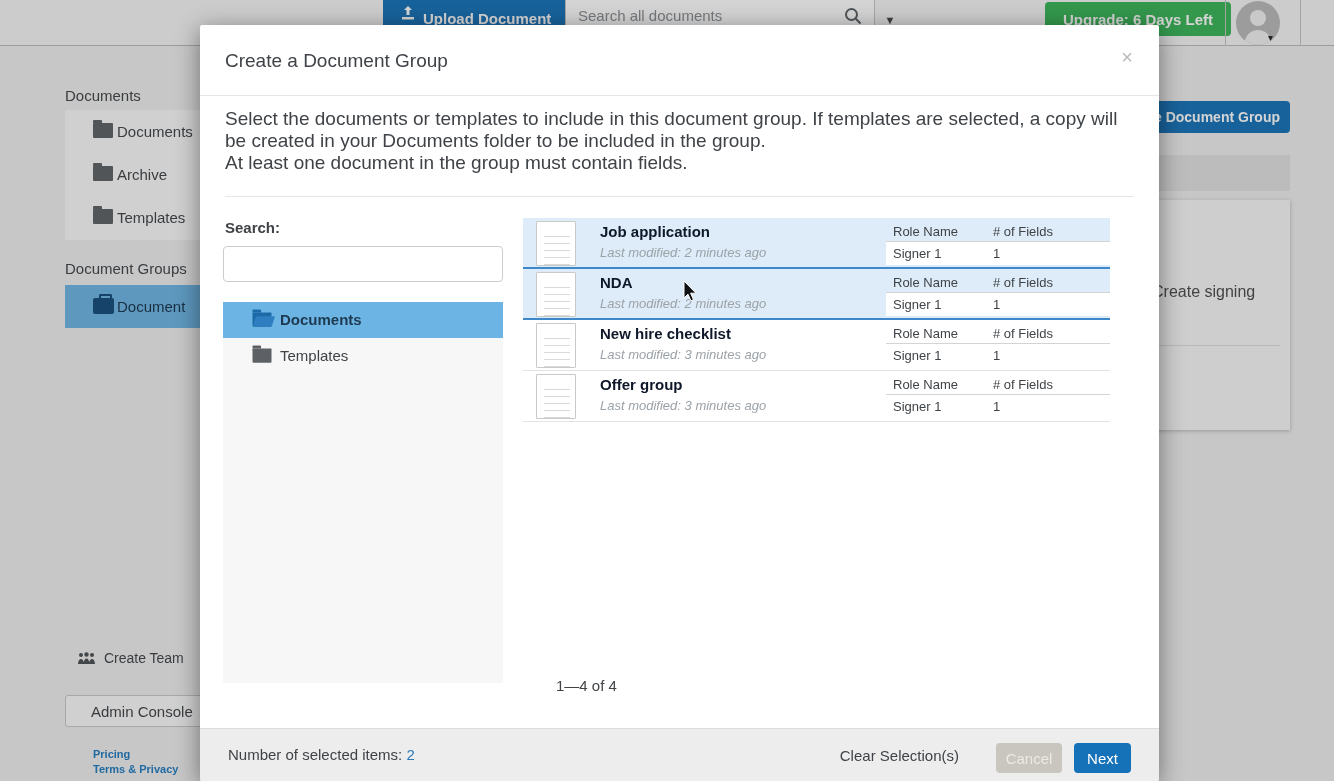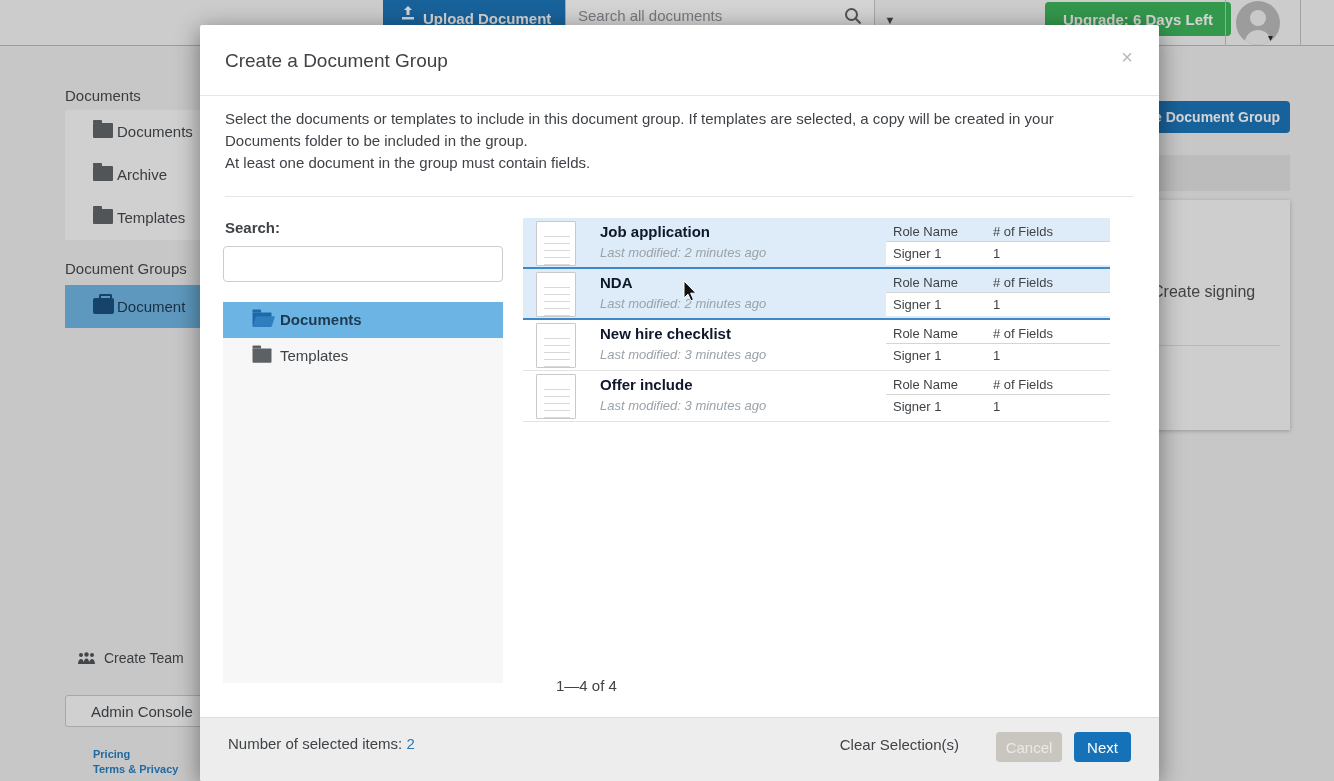--- a/index.html
+++ b/index.html
@@ -52,7 +52,7 @@
   .modal-title { position:absolute; left:25px; top:25px; font-size:19px; color:#3f4347; }
   .modal-close { position:absolute; right:26px; top:22px; font-size:20px; color:#b9b9b9; background:none; border:none; line-height:1; }
   .hr1 { position:absolute; left:0; right:0; top:70px; border-top:1px solid #e6e6e6; }
-  .modal-desc { position:absolute; left:25px; top:83px; width:905px; font-size:15px; line-height:22px; color:#3f4347; }
+  .modal-desc { position:absolute; left:25px; top:83px; width:905px; font-size:19px; line-height:22px; color:#3f4347; }
   .hr2 { position:absolute; left:25px; right:25px; top:171px; border-top:1px solid #e6e6e6; }
 
   .search-label { position:absolute; left:25px; top:194px; font-size:15px; font-weight:bold; color:#3f4347; }

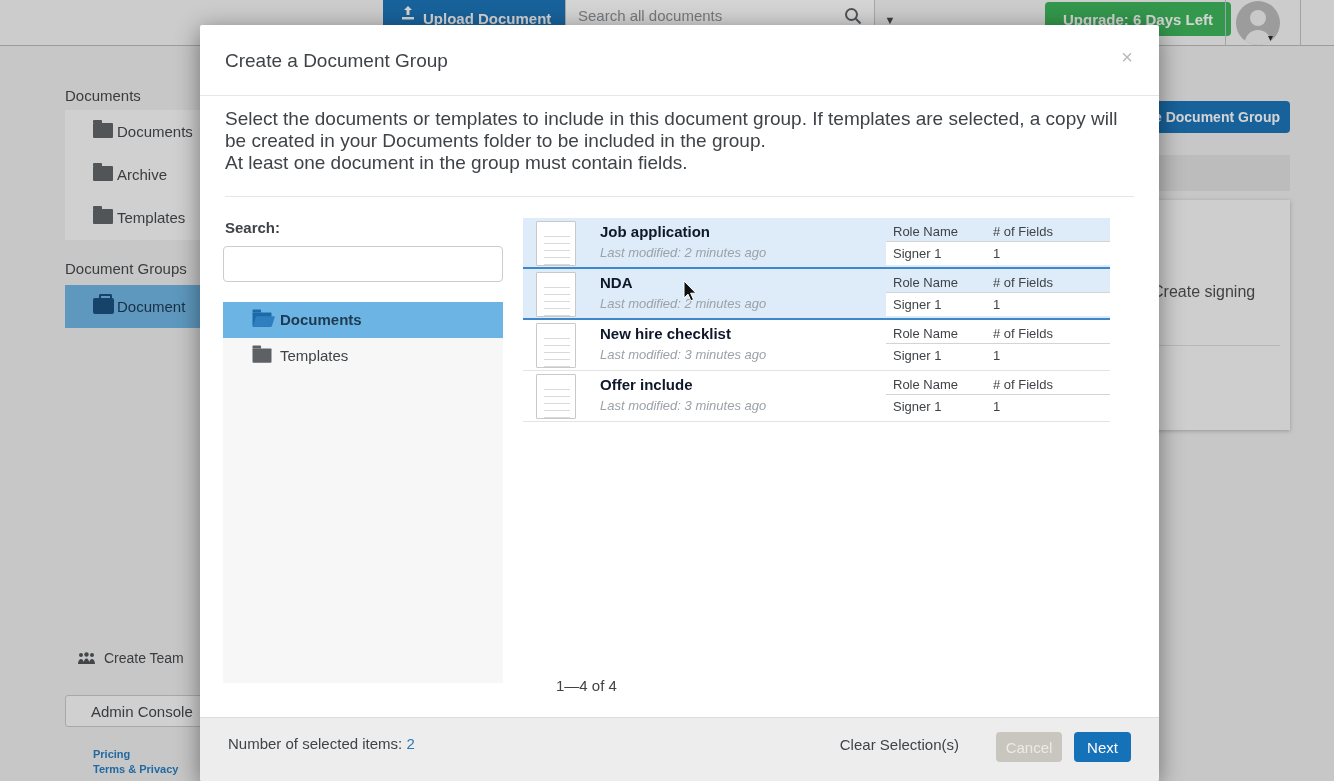--- a/index.html
+++ b/index.html
@@ -240,7 +240,7 @@
 
       <div class="doc-row">
         <div class="thumb"></div>
-        <div class="doc-title">Offer include</div>
+        <div class="doc-title">Offer group</div>
         <div class="doc-mod">Last modified: 3 minutes ago</div>
         <div class="mini">
           <div class="mini-head c-role">Role Name</div>

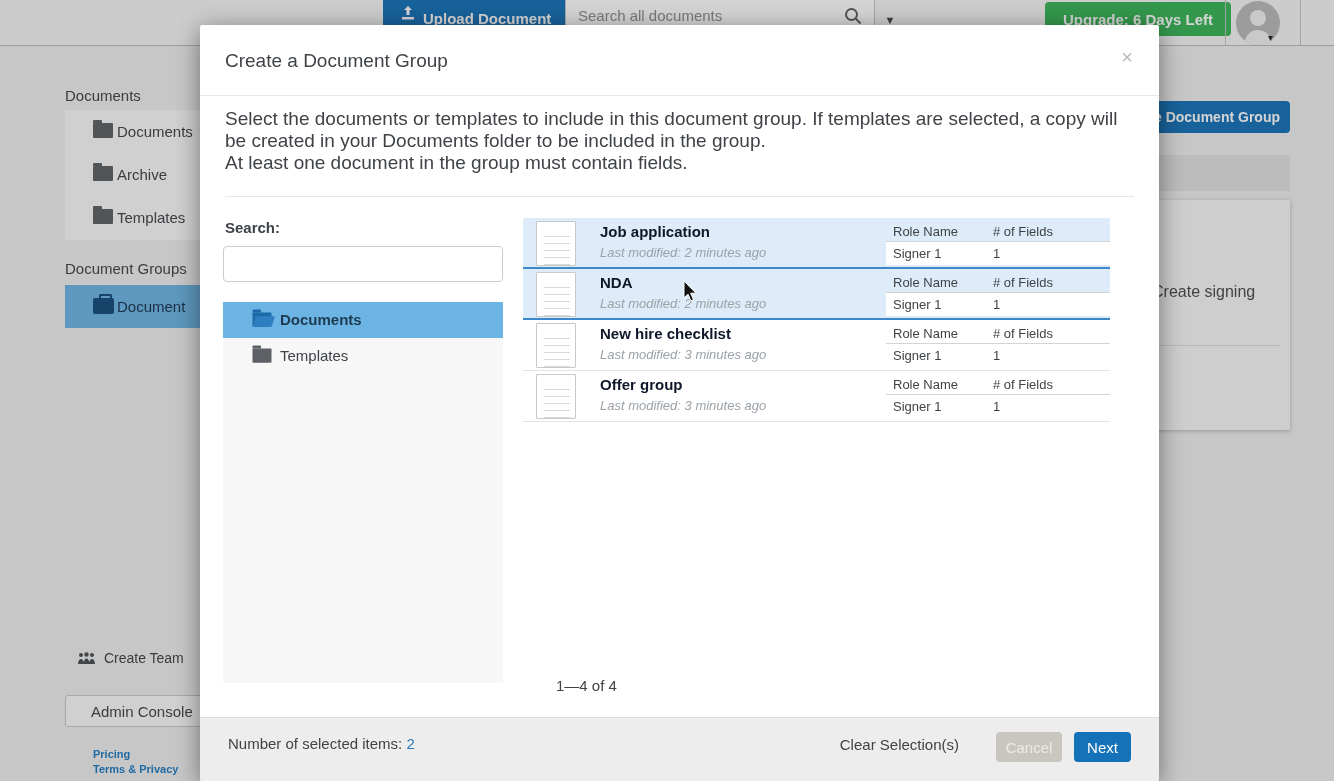--- a/index.html
+++ b/index.html
@@ -80,7 +80,7 @@
 
   .pagination { position:absolute; left:356px; top:652px; font-size:15px; color:#3f4347; }
 
-  .modal-footer { position:absolute; left:0; right:0; bottom:0; height:64px; background:#ededed; border-top:1px solid #dcdcdc; border-radius:0 0 2px 2px; }
+  .modal-footer { position:absolute; left:0; right:0; bottom:0; height:53px; background:#ededed; border-top:1px solid #dcdcdc; border-radius:0 0 2px 2px; }
   .sel-count-label { position:absolute; left:28px; top:17px; font-size:15px; color:#3f4347; }
   .sel-count { color:#2a7ab9; }
   .clear-sel { position:absolute; right:200px; top:18px; font-size:15px; color:#3f4347; background:none; border:none; }

